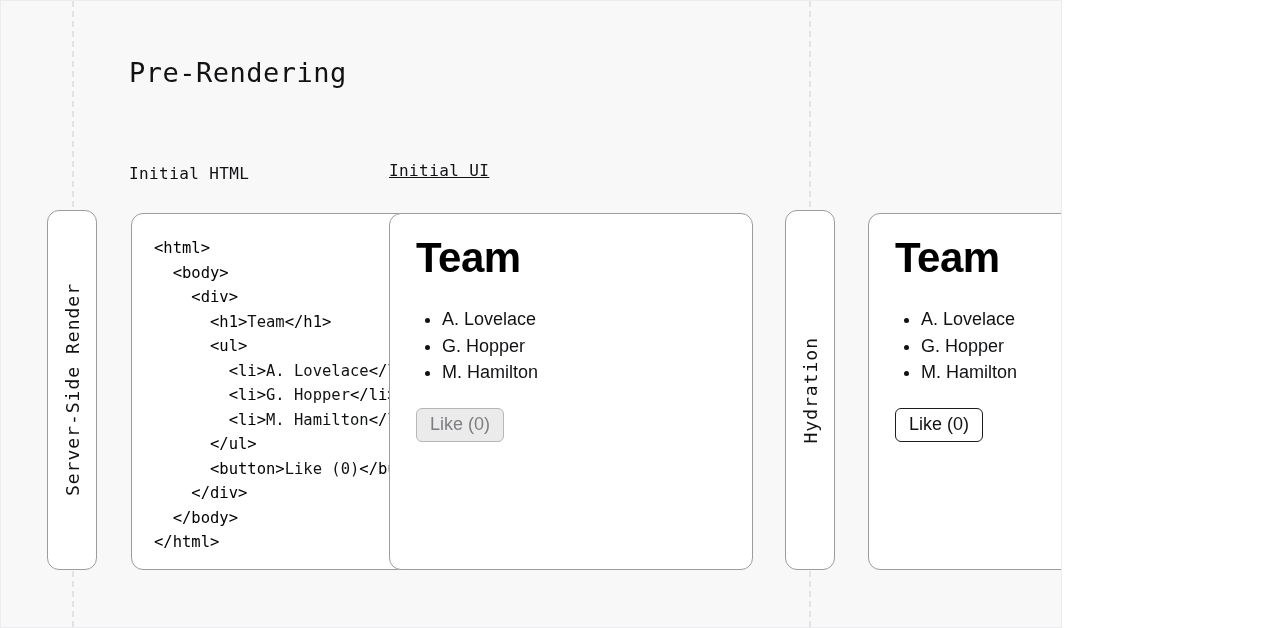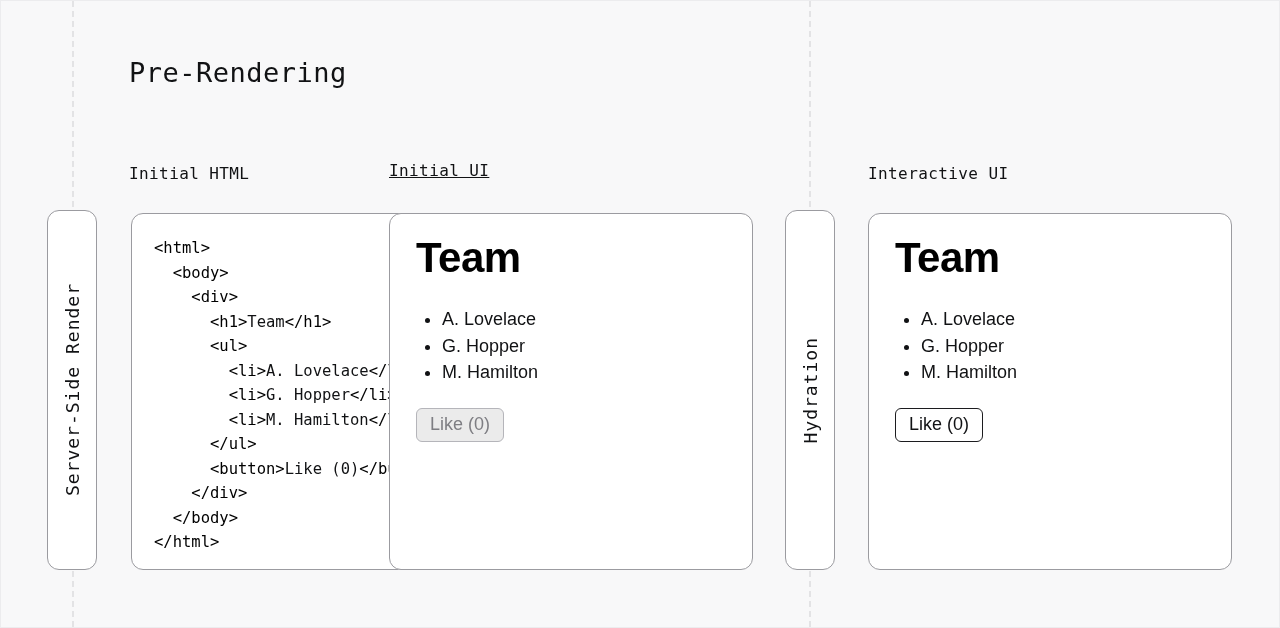--- a/index.html
+++ b/index.html
@@ -17,7 +17,7 @@
 
   #canvas {
     position: relative;
-    width: 1280px;
+    width: 1062px;
     height: 628px;
     background: #f8f8f9;
     box-sizing: border-box;

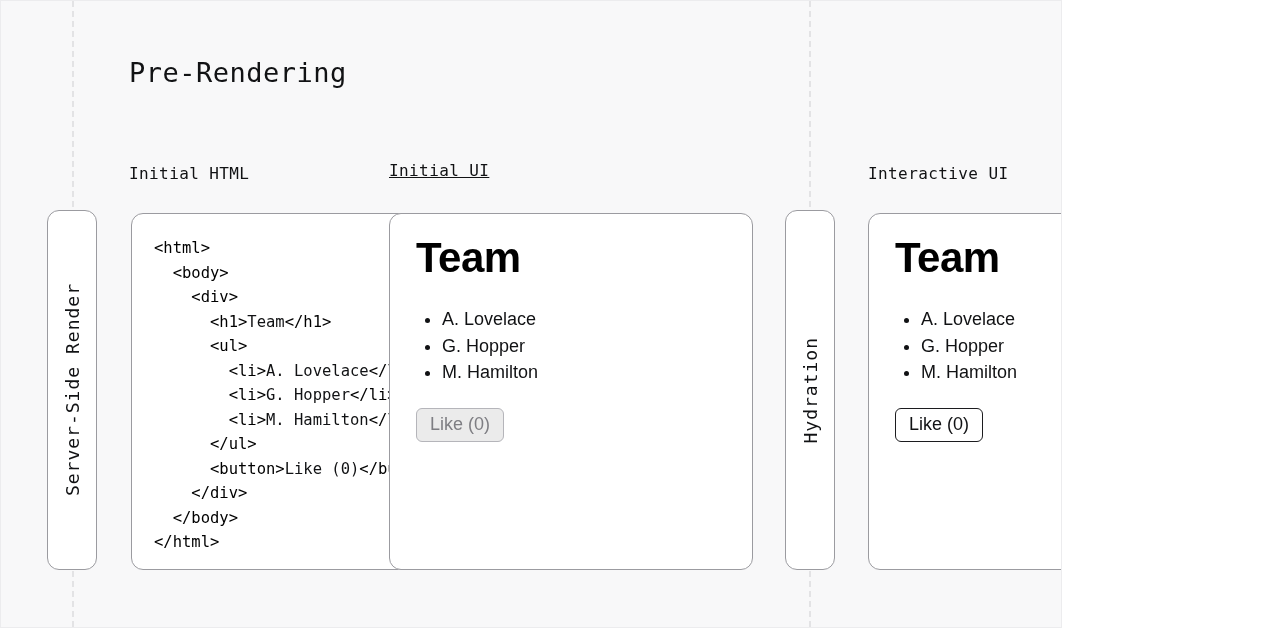--- a/index.html
+++ b/index.html
@@ -179,7 +179,6 @@
 
   <div class="col-label l1">Initial HTML</div>
   <div class="col-label l2">Initial UI</div>
-  <div class="col-label l3">Interactive UI</div>
 
   <div class="card pill" id="ssr-pill">
     <span class="vtext">Server-Side Render</span>

